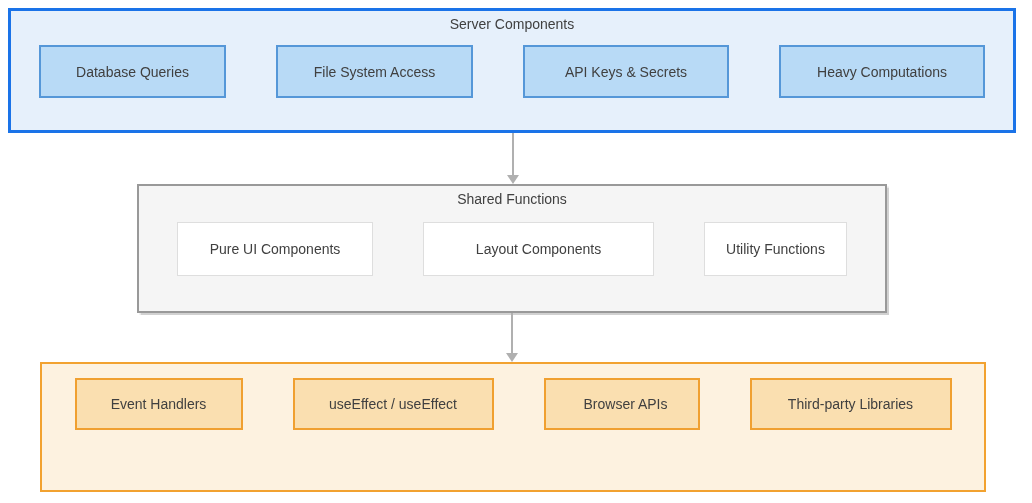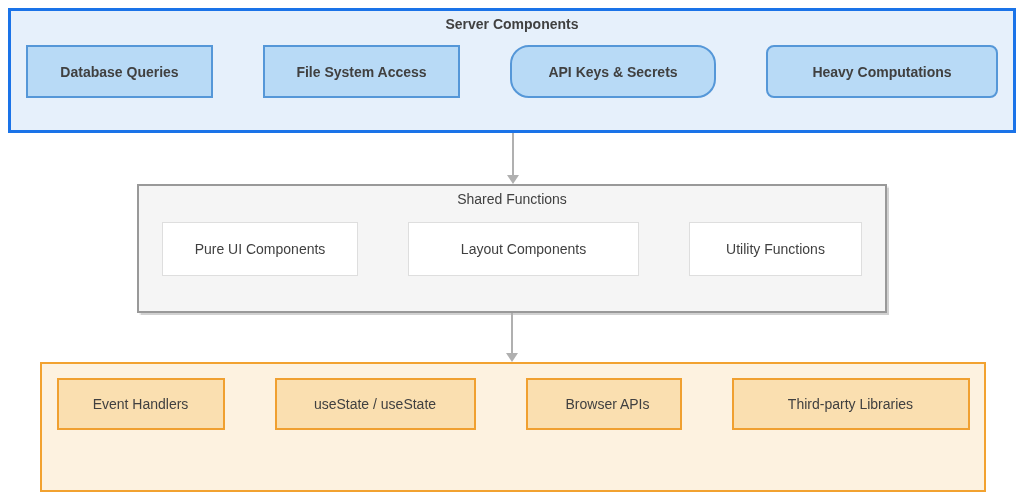--- a/index.html
+++ b/index.html
@@ -45,7 +45,7 @@
   }
 
   
-  .sec-server { left: 8px; top: 8px; width: 1008px; height: 125px; border-width: 3px; font-weight: bold; }
+  .sec-server { left: 8px; top: 8px; width: 1008px; height: 125px; border-width: 3px; }
   .sec-server .row { margin-top: 11px; }
   .sec-server .node { height: 53px; }
   .sec-server .node:nth-child(1) { width: 187px; }

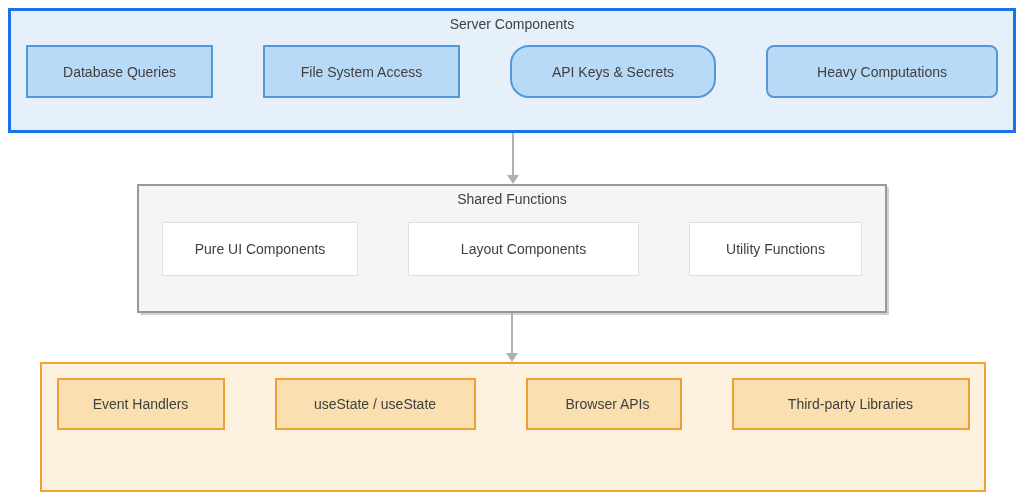--- a/index.html
+++ b/index.html
@@ -50,7 +50,7 @@
   .sec-server .node { height: 53px; }
   .sec-server .node:nth-child(1) { width: 187px; }
   .sec-server .node:nth-child(2) { width: 197px; }
-  .sec-server .node:nth-child(3) { width: 206px; border-radius: 19px; }
+  .sec-server .node:nth-child(3) { width: 206px; }
   .sec-server .node:nth-child(4) { width: 232px; border-radius: 8px; }
 
   

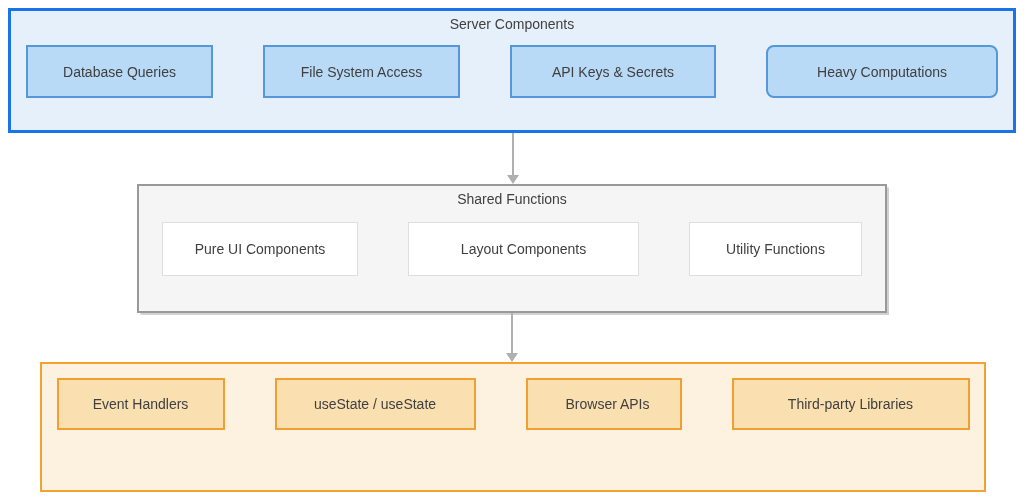--- a/index.html
+++ b/index.html
@@ -51,7 +51,7 @@
   .sec-server .node:nth-child(1) { width: 187px; }
   .sec-server .node:nth-child(2) { width: 197px; }
   .sec-server .node:nth-child(3) { width: 206px; }
-  .sec-server .node:nth-child(4) { width: 232px; border-radius: 8px; }
+  .sec-server .node:nth-child(4) { width: 206px; }
 
   
   .sec-shared { left: 137px; top: 184px; width: 750px; height: 129px; border-width: 2px;

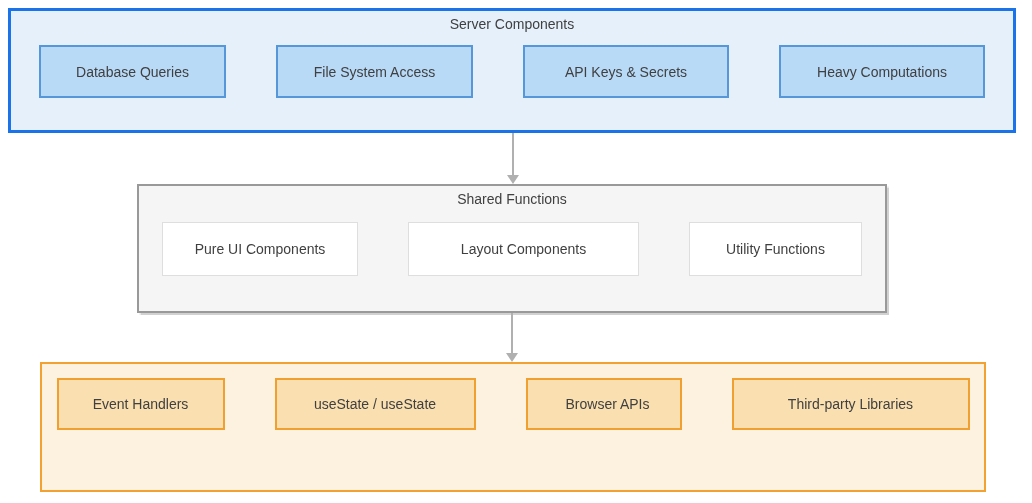--- a/index.html
+++ b/index.html
@@ -60,7 +60,7 @@
   .sec-shared .node { height: 54px; border-width: 1px; }
   .sec-shared .node:nth-child(1) { width: 196px; }
   .sec-shared .node:nth-child(2) { width: 231px; }
-  .sec-shared .node:nth-child(3) { width: 173px; }
+  .sec-shared .node:nth-child(3) { width: 143px; }
 
   
   .sec-client { left: 40px; top: 362px; width: 946px; height: 130px; border-width: 2px; }

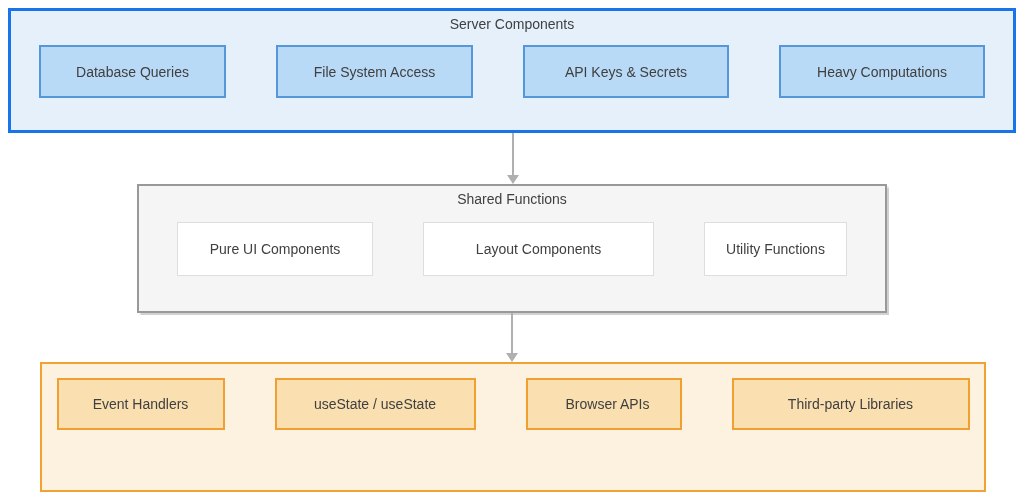--- a/index.html
+++ b/index.html
@@ -128,7 +128,7 @@
   <section class="container sec-client" style="--fill: #fdf2e0; --border: #f2a230; --item-fill: #fadfb0; --item-border: #f0a030;">
     <div class="row">
       <div class="node">Event Handlers</div>
-      <div class="node">useState / useState</div>
+      <div class="node">useEffect / useEffect</div>
       <div class="node">Browser APIs</div>
       <div class="node">Third-party Libraries</div>
     </div>

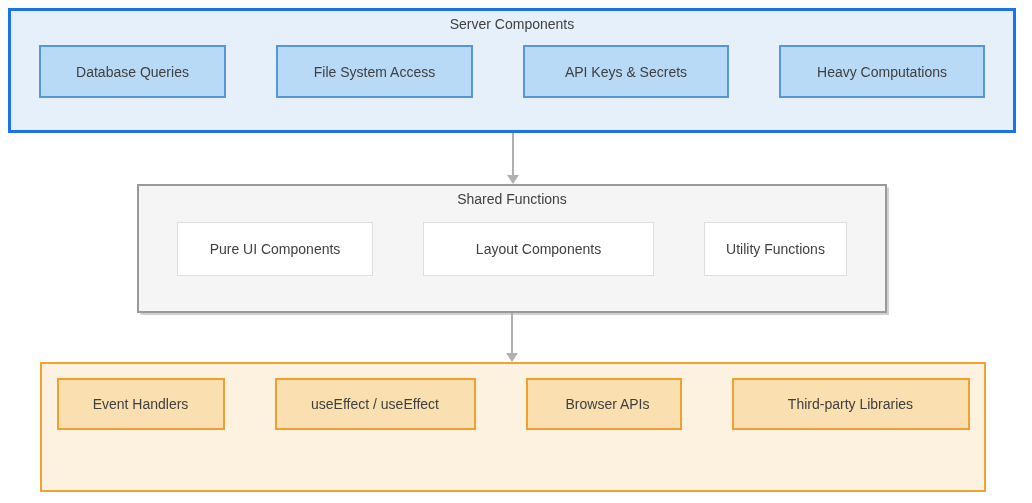--- a/index.html
+++ b/index.html
@@ -69,7 +69,7 @@
   .sec-client .node:nth-child(1) { width: 168px; }
   .sec-client .node:nth-child(2) { width: 201px; }
   .sec-client .node:nth-child(3) { width: 156px; padding-left: 8px; }
-  .sec-client .node:nth-child(4) { width: 238px; }
+  .sec-client .node:nth-child(4) { width: 202px; }
 
   
   .arrow { position: absolute; width: 12px; }

